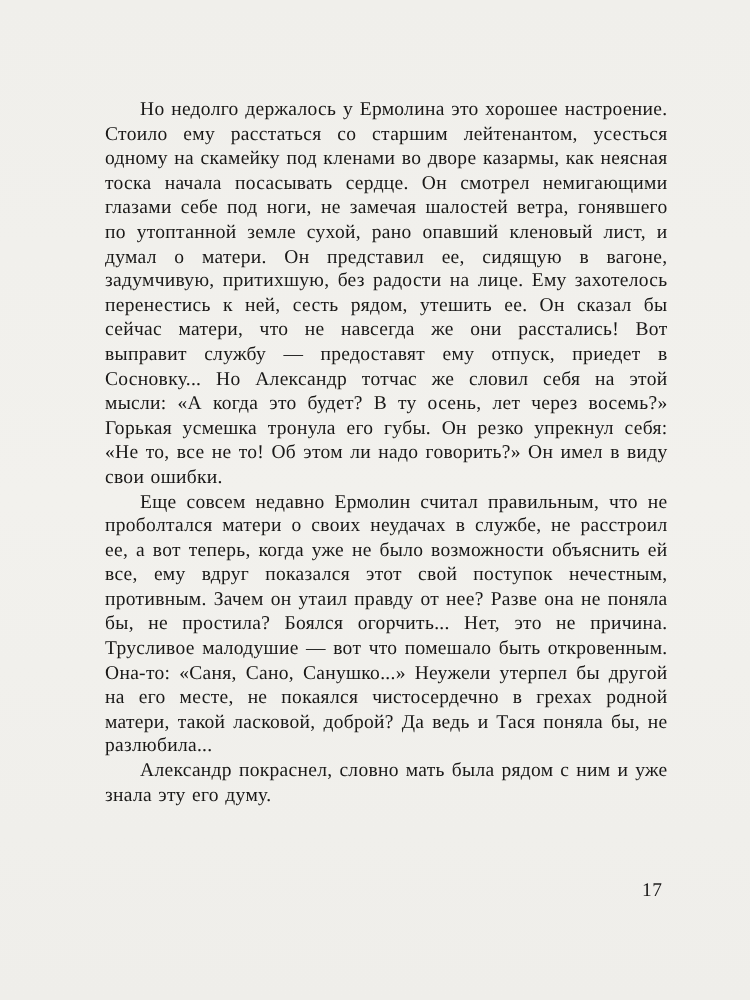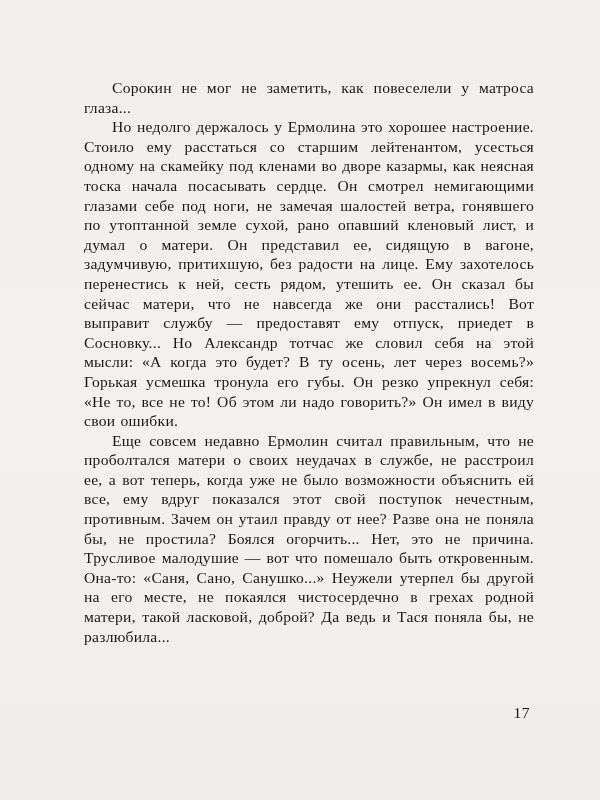--- a/index.html
+++ b/index.html
@@ -52,7 +52,6 @@
 
 <div class="book-page">
   <div class="text-block">
-    <p>Сорокин не мог не заметить, как повеселели у матроса глаза...</p>
     <p>Но недолго держалось у Ермолина это хорошее настроение. Стоило ему расстаться со старшим лейтенантом, усесться одному на скамейку под кленами во дворе казармы, как неясная тоска начала посасывать сердце. Он смотрел немигающими глазами себе под ноги, не замечая шалостей ветра, гонявшего по утоптанной земле сухой, рано опавший кленовый лист, и думал о матери. Он представил ее, сидящую в вагоне, задумчивую, притихшую, без радости на лице. Ему захотелось перенестись к ней, сесть рядом, утешить ее. Он сказал бы сейчас матери, что не навсегда же они расстались! Вот выправит службу — предоставят ему отпуск, приедет в Сосновку... Но Александр тотчас же словил себя на этой мысли: «А когда это будет? В ту осень, лет через восемь?» Горькая усмешка тронула его губы. Он резко упрекнул себя: «Не то, все не то! Об этом ли надо говорить?» Он имел в виду свои ошибки.</p>
     <p>Еще совсем недавно Ермолин считал правильным, что не проболтался матери о своих неудачах в службе, не расстроил ее, а вот теперь, когда уже не было возможности объяснить ей все, ему вдруг показался этот свой поступок нечестным, противным. Зачем он утаил правду от нее? Разве она не поняла бы, не простила? Боялся огорчить... Нет, это не причина. Трусливое малодушие — вот что помешало быть откровенным. Она-то: «Саня, Сано, Санушко...» Неужели утерпел бы другой на его месте, не покаялся чистосердечно в грехах родной матери, такой ласковой, доброй? Да ведь и Тася поняла бы, не разлюбила...</p>
   </div>

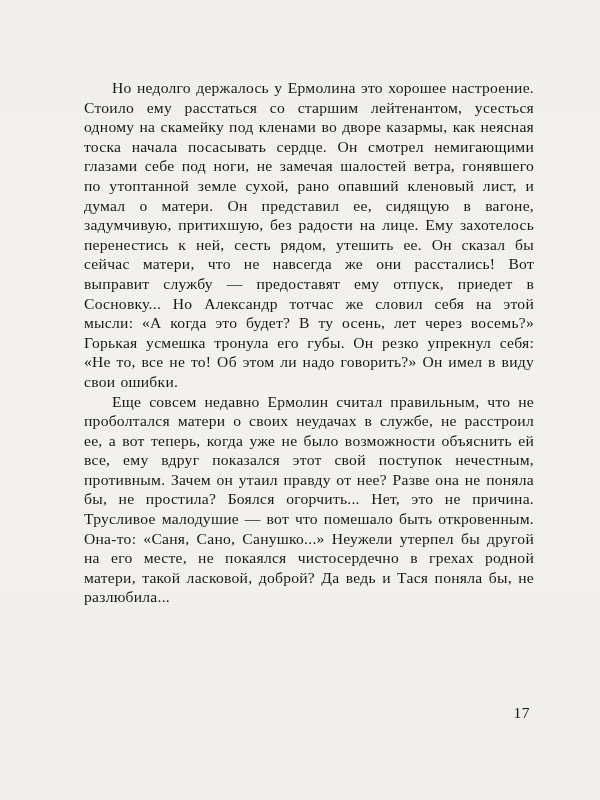--- a/index.html
+++ b/index.html
@@ -54,6 +54,7 @@
   <div class="text-block">
     <p>Но недолго держалось у Ермолина это хорошее настроение. Стоило ему расстаться со старшим лейтенантом, усесться одному на скамейку под кленами во дворе казармы, как неясная тоска начала посасывать сердце. Он смотрел немигающими глазами себе под ноги, не замечая шалостей ветра, гонявшего по утоптанной земле сухой, рано опавший кленовый лист, и думал о матери. Он представил ее, сидящую в вагоне, задумчивую, притихшую, без радости на лице. Ему захотелось перенестись к ней, сесть рядом, утешить ее. Он сказал бы сейчас матери, что не навсегда же они расстались! Вот выправит службу — предоставят ему отпуск, приедет в Сосновку... Но Александр тотчас же словил себя на этой мысли: «А когда это будет? В ту осень, лет через восемь?» Горькая усмешка тронула его губы. Он резко упрекнул себя: «Не то, все не то! Об этом ли надо говорить?» Он имел в виду свои ошибки.</p>
     <p>Еще совсем недавно Ермолин считал правильным, что не проболтался матери о своих неудачах в службе, не расстроил ее, а вот теперь, когда уже не было возможности объяснить ей все, ему вдруг показался этот свой поступок нечестным, противным. Зачем он утаил правду от нее? Разве она не поняла бы, не простила? Боялся огорчить... Нет, это не причина. Трусливое малодушие — вот что помешало быть откровенным. Она-то: «Саня, Сано, Санушко...» Неужели утерпел бы другой на его месте, не покаялся чистосердечно в грехах родной матери, такой ласковой, доброй? Да ведь и Тася поняла бы, не разлюбила...</p>
+    <p>Александр покраснел, словно мать была рядом с ним и уже знала эту его думу.</p>
   </div>
   <div class="page-number">17</div>
 </div>

